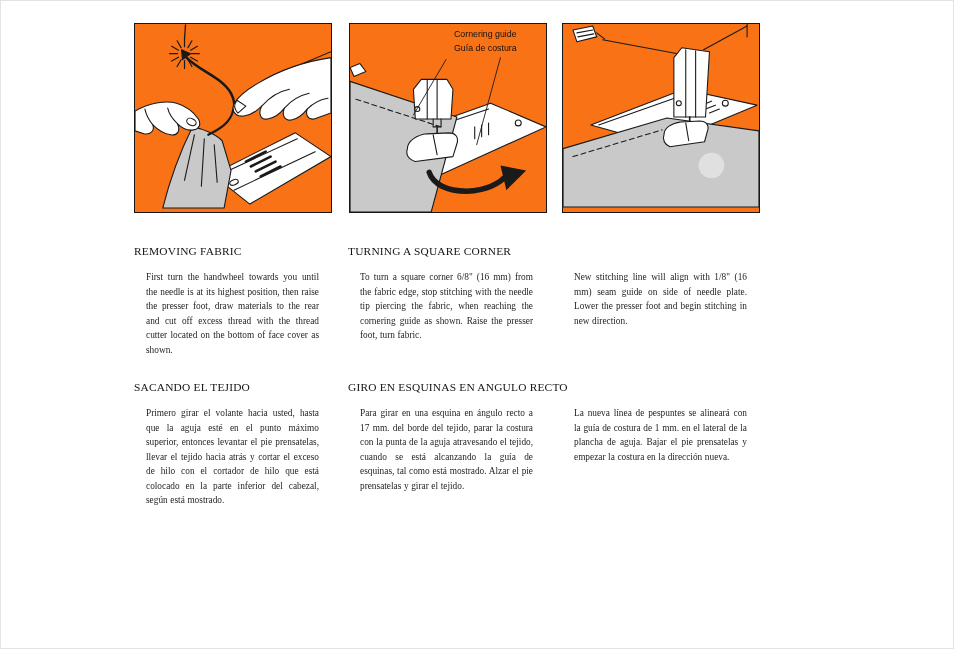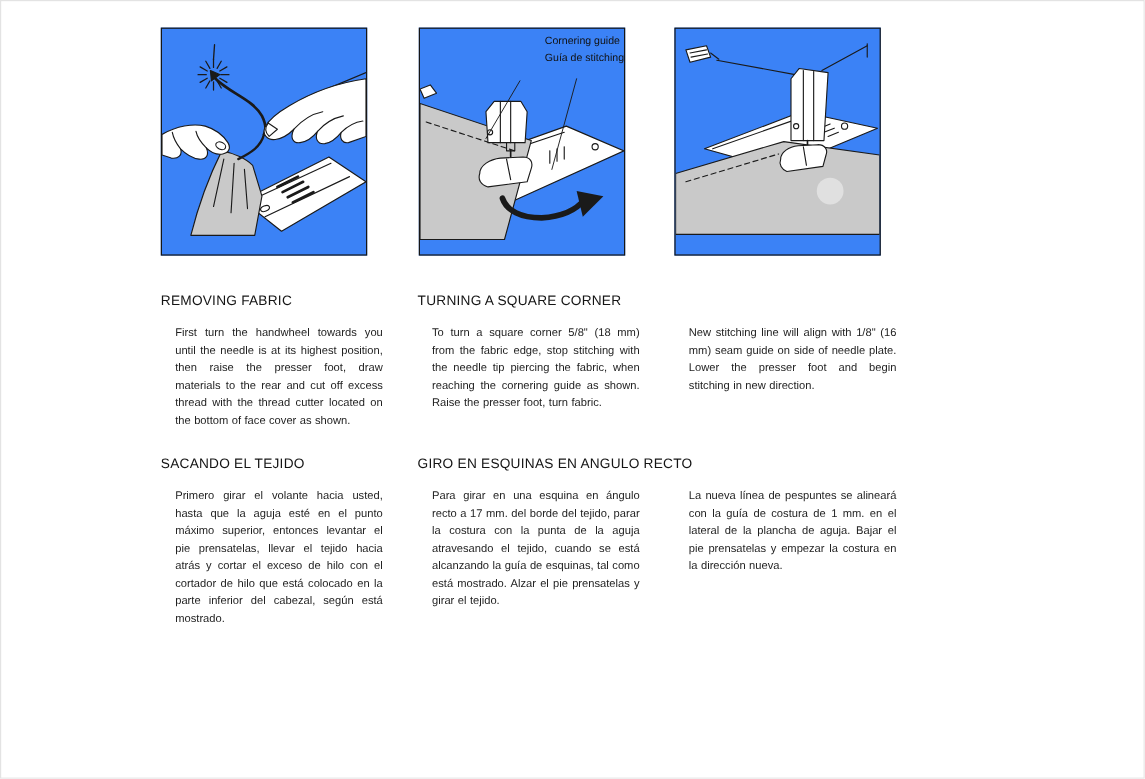--- a/index.html
+++ b/index.html
@@ -10,8 +10,8 @@
     border:1px solid #e3e3e3;
   }
   .fig {
-    position:absolute; top:22px; width:172px; height:190px;
-    background:#3b82f6; box-sizing:border-box;
+    position:absolute; top:22px; width:198px; height:190px;
+    background:#f97316; box-sizing:border-box;
   }
   #fig1 { left:133px; border:1.5px solid #161616; }
   #fig2 { left:348px; border:1.5px solid #161616; }

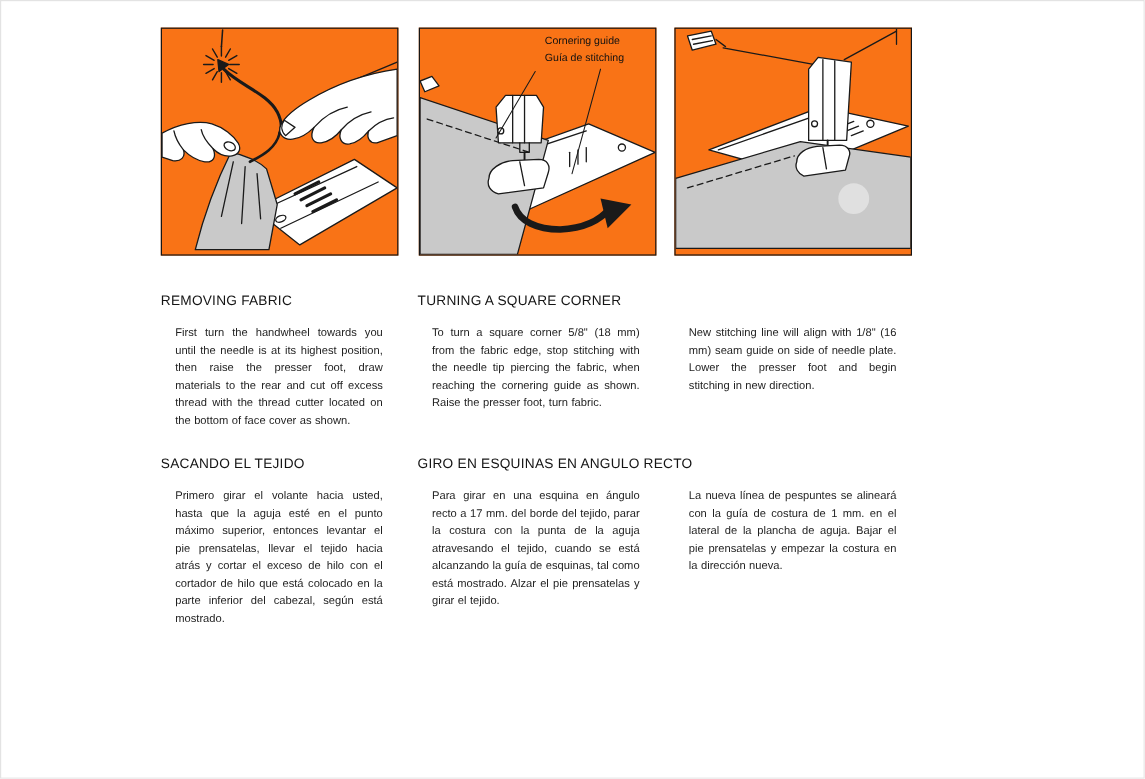--- a/index.html
+++ b/index.html
@@ -155,7 +155,7 @@
     </svg>
     <div class="fig-labels">
       <div>Cornering guide</div>
-      <div>Guía de stitching</div>
+      <div>Guía de costura</div>
     </div>
   </div>
 

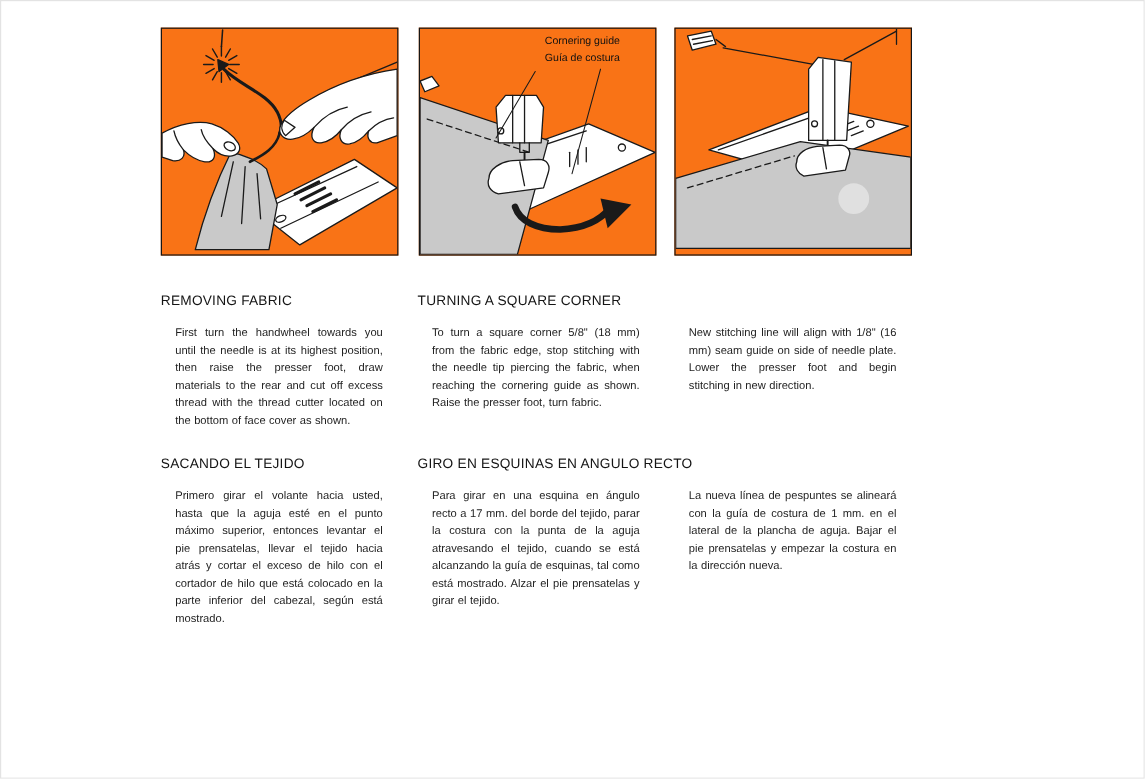--- a/index.html
+++ b/index.html
@@ -35,7 +35,7 @@
     margin:12px; font-size:9.3px; line-height:14.5px; text-align:justify;
     color:#1e1e1e; word-spacing:0.3px;
   }
-  .row-en .col, .row-es .col { position:absolute; }
+  .row-en .col, .row-es .col { position:absolute;font-family:Liberation Serif, serif; }
 </style>
 </head>
 <body>

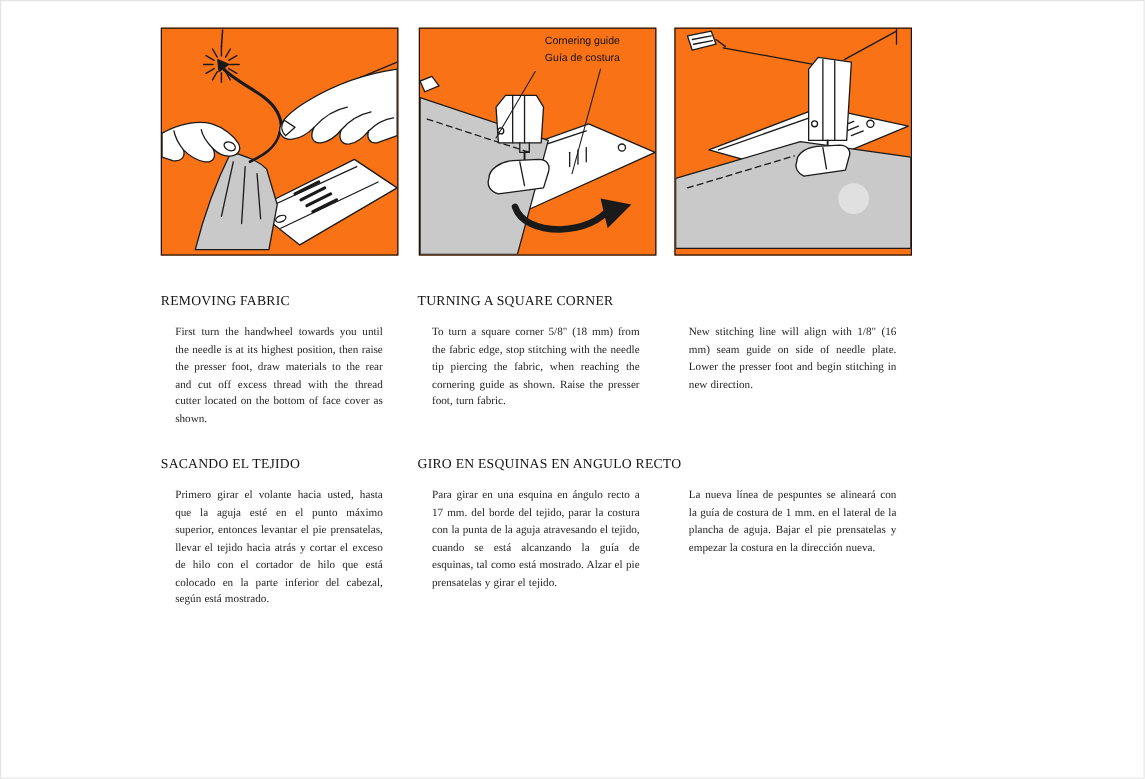--- a/index.html
+++ b/index.html
@@ -210,7 +210,7 @@
     </div>
     <div class="col col-2">
       <h3>TURNING A SQUARE CORNER</h3>
-      <p>To turn a square corner 5/8" (18 mm) from the fabric edge, stop stitching with the needle tip piercing the fabric, when reaching the cornering guide as shown. Raise the presser foot, turn fabric.</p>
+      <p>To turn a square corner 6/8" (16 mm) from the fabric edge, stop stitching with the needle tip piercing the fabric, when reaching the cornering guide as shown. Raise the presser foot, turn fabric.</p>
     </div>
     <div class="col col-3">
       <h3></h3>

